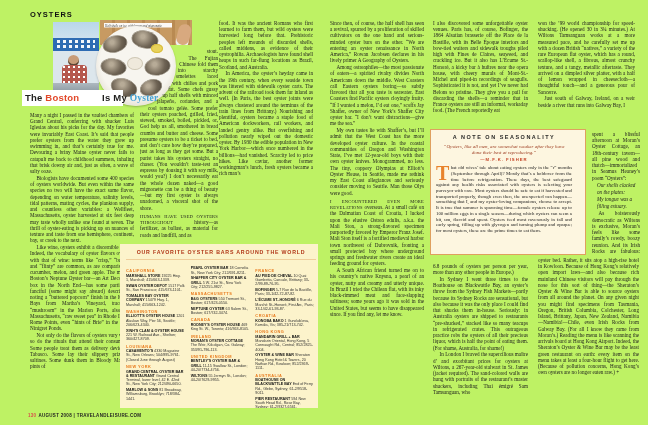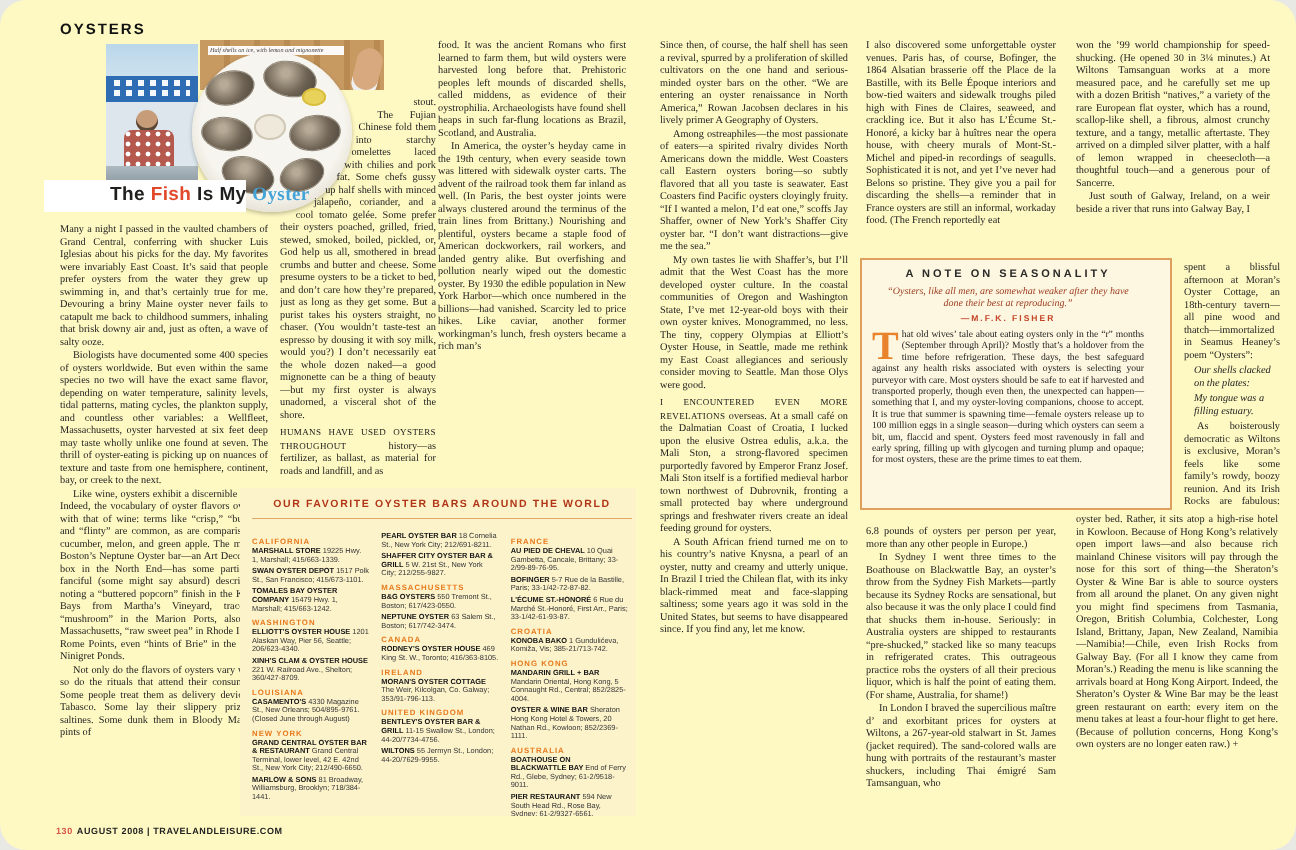--- a/index.html
+++ b/index.html
@@ -3,8 +3,8 @@
 <meta charset="utf-8">
 <style>
   html,body{margin:0;padding:0;background:#e8e8e4;}
-  .page{position:relative;width:648px;height:425px;background:#fef9c3;overflow:hidden;
-        font-family:"Liberation Serif",serif;color:#1c1c1c;border-radius:13px;}
+  .page{position:relative;width:648px;height:425px;background:#bef264;overflow:hidden;
+        font-family:"Liberation Serif",serif;color:#1c1c1c;}
   
   .kicker{position:absolute;left:30px;top:10px;font:bold 7.5px "Liberation Sans",sans-serif;
           letter-spacing:1px;color:#111;}

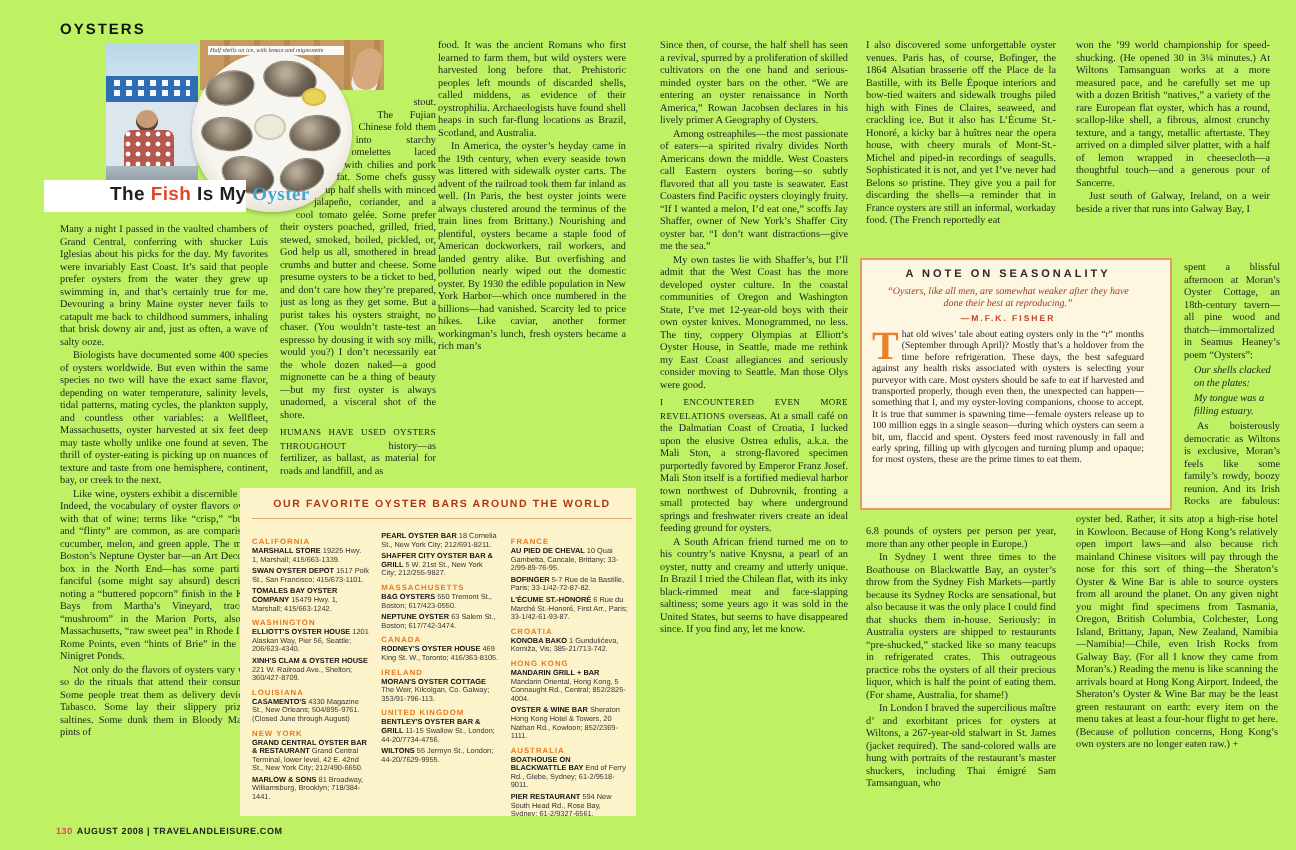--- a/index.html
+++ b/index.html
@@ -121,7 +121,7 @@
     <div class="lemon"></div>
   </div>
 
-  <div class="title-band" id="title-band"><span style="color: rgb(31, 31, 29); margin-left: 30px;">The </span><span style="color: rgb(226, 72, 42);">Fish</span><span style="color: rgb(31, 31, 29);"> Is My </span><span style="color: rgb(68, 164, 216); font-family: Liberation Serif, serif;">Oyster</span></div>
+  <div class="title-band" id="title-band"><span style="color: rgb(31, 31, 29);">The </span><span style="color: rgb(226, 72, 42);">Fish</span><span style="color: rgb(31, 31, 29);"> Is My </span><span style="color: rgb(68, 164, 216); font-family: Liberation Serif, serif;">Oyster</span></div>
 
   <div class="col c1">
     <p>Many a night I passed in the vaulted chambers of Grand Central, conferring with shucker Luis Iglesias about his picks for the day. My favorites were invariably East Coast. It’s said that people prefer oysters from the water they grew up swimming in, and that’s certainly true for me. Devouring a briny Maine oyster never fails to catapult me back to childhood summers, inhaling that brisk downy air and, just as often, a wave of salty ooze.</p>

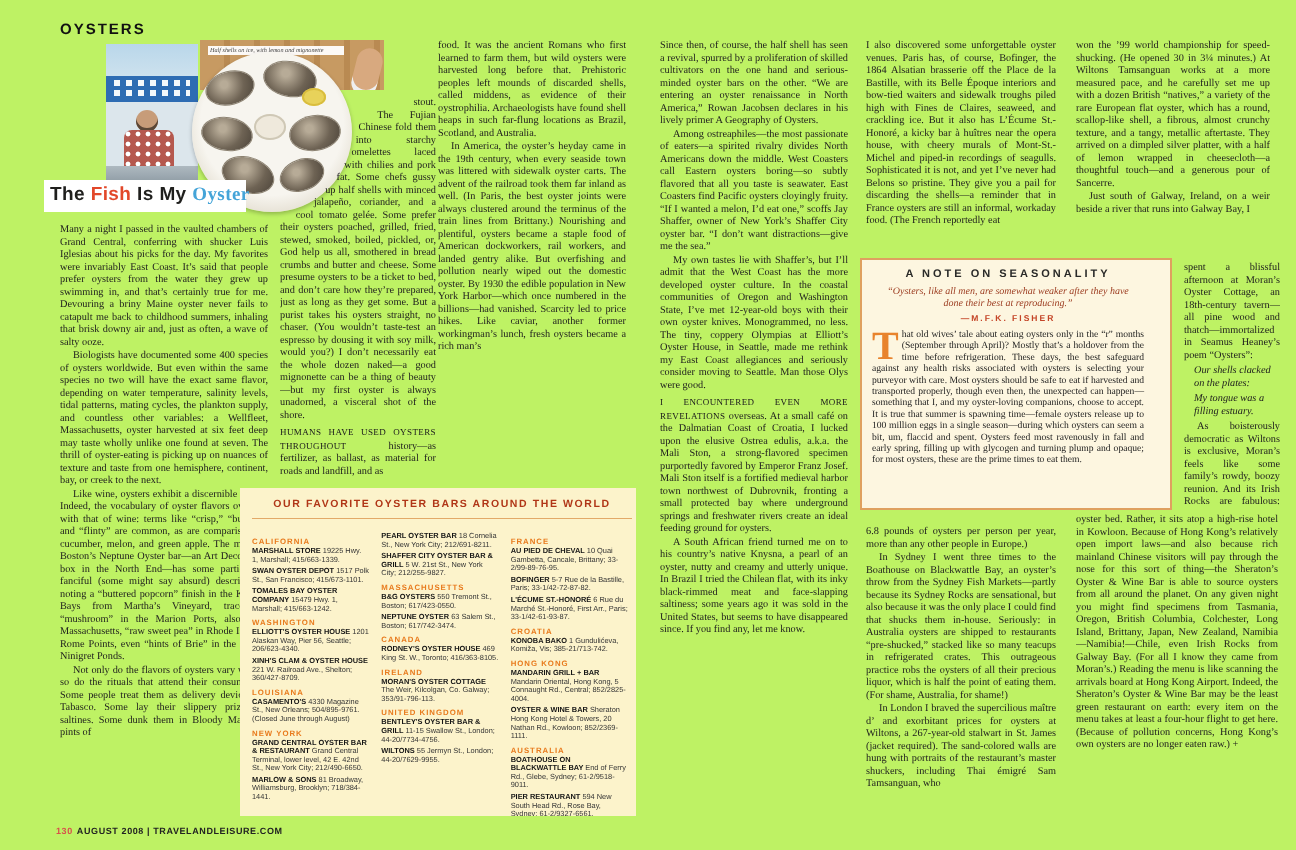--- a/index.html
+++ b/index.html
@@ -121,7 +121,7 @@
     <div class="lemon"></div>
   </div>
 
-  <div class="title-band" id="title-band"><span style="color: rgb(31, 31, 29);">The </span><span style="color: rgb(226, 72, 42);">Fish</span><span style="color: rgb(31, 31, 29);"> Is My </span><span style="color: rgb(68, 164, 216); font-family: Liberation Serif, serif;">Oyster</span></div>
+  <div class="title-band" id="title-band"><span style="color: rgb(31, 31, 29);">The </span><span style="color: rgb(226, 72, 42);">Boston</span><span style="color: rgb(31, 31, 29);"> Is My </span><span style="color: rgb(68, 164, 216); font-family: Liberation Serif, serif;">Oyster</span></div>
 
   <div class="col c1">
     <p>Many a night I passed in the vaulted chambers of Grand Central, conferring with shucker Luis Iglesias about his picks for the day. My favorites were invariably East Coast. It’s said that people prefer oysters from the water they grew up swimming in, and that’s certainly true for me. Devouring a briny Maine oyster never fails to catapult me back to childhood summers, inhaling that brisk downy air and, just as often, a wave of salty ooze.</p>

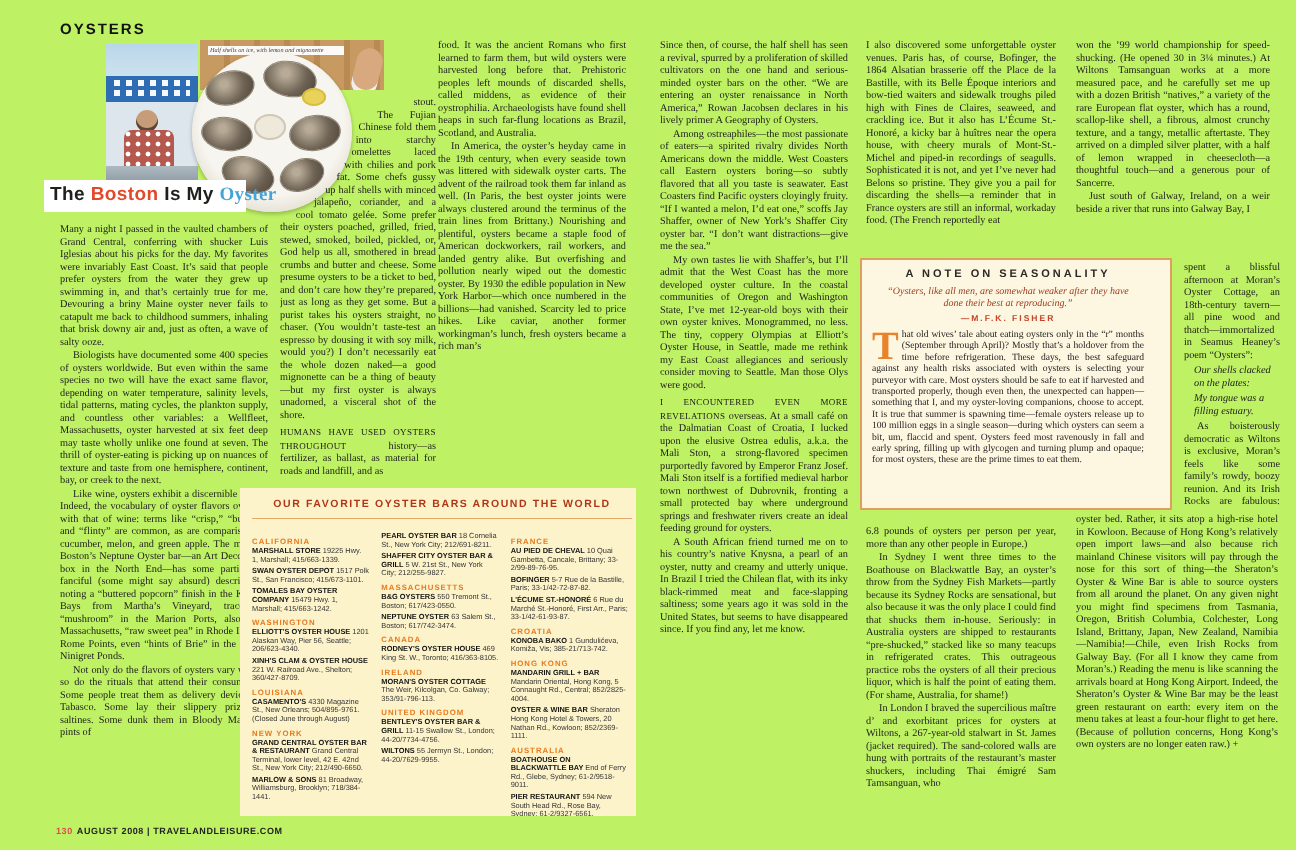--- a/index.html
+++ b/index.html
@@ -121,7 +121,7 @@
     <div class="lemon"></div>
   </div>
 
-  <div class="title-band" id="title-band"><span style="color: rgb(31, 31, 29);">The </span><span style="color: rgb(226, 72, 42);">Boston</span><span style="color: rgb(31, 31, 29);"> Is My </span><span style="color: rgb(68, 164, 216); font-family: Liberation Serif, serif;">Oyster</span></div>
+  <div class="title-band" id="title-band"><span style="color: rgb(31, 31, 29);">The </span><span style="color: rgb(226, 72, 42);">Boston</span><span style="color: rgb(31, 31, 29); margin-left: 20px;"> Is My </span><span style="color: rgb(68, 164, 216); font-family: Liberation Serif, serif;">Oyster</span></div>
 
   <div class="col c1">
     <p>Many a night I passed in the vaulted chambers of Grand Central, conferring with shucker Luis Iglesias about his picks for the day. My favorites were invariably East Coast. It’s said that people prefer oysters from the water they grew up swimming in, and that’s certainly true for me. Devouring a briny Maine oyster never fails to catapult me back to childhood summers, inhaling that brisk downy air and, just as often, a wave of salty ooze.</p>

